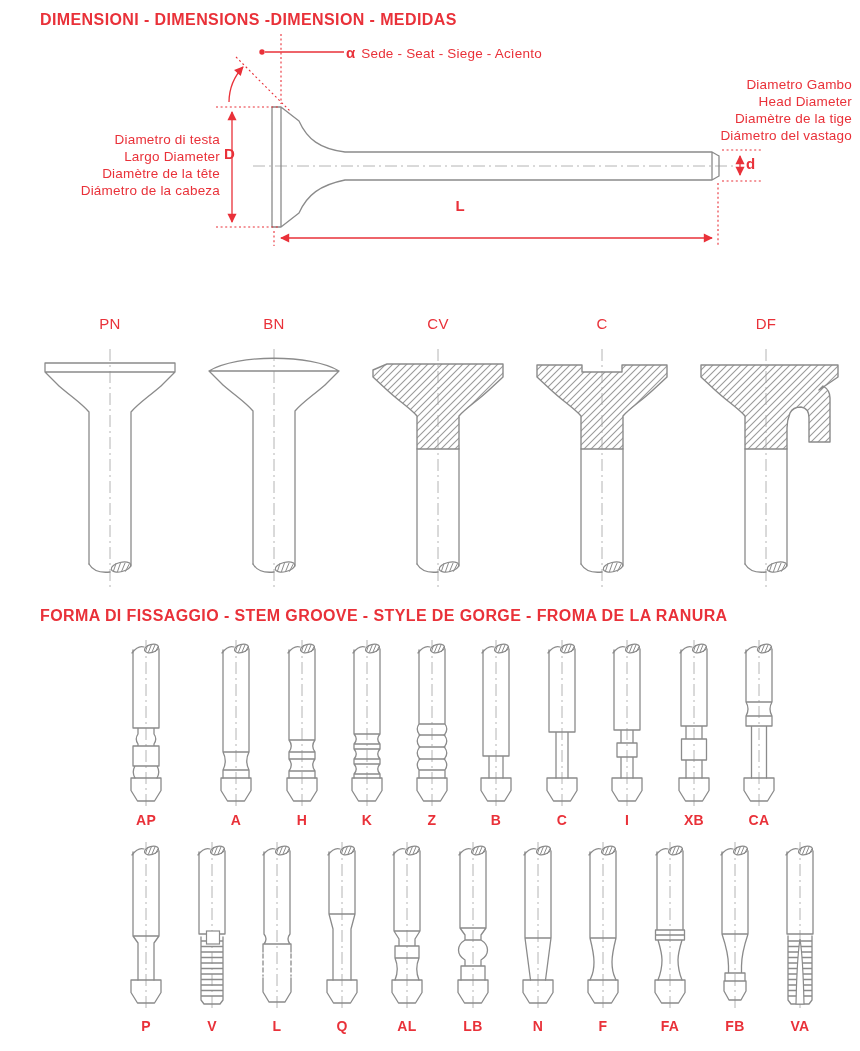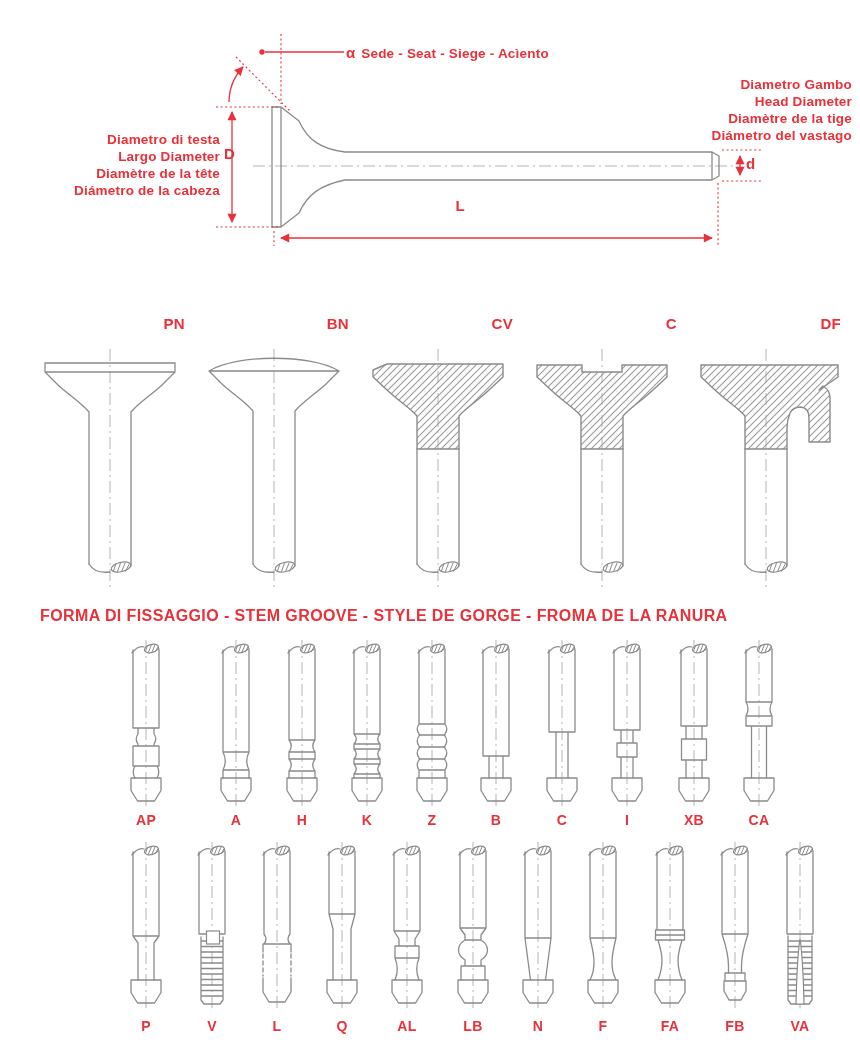--- a/index.html
+++ b/index.html
@@ -56,6 +56,7 @@
     </defs>
   </svg>
 
+  <div class="t" style="left:40px;top:11px">DIMENSIONI - DIMENSIONS -DIMENSION - MEDIDAS</div>
 
   <svg class="abs" style="left:0;top:0" width="860" height="270" viewBox="0 0 860 270">
 

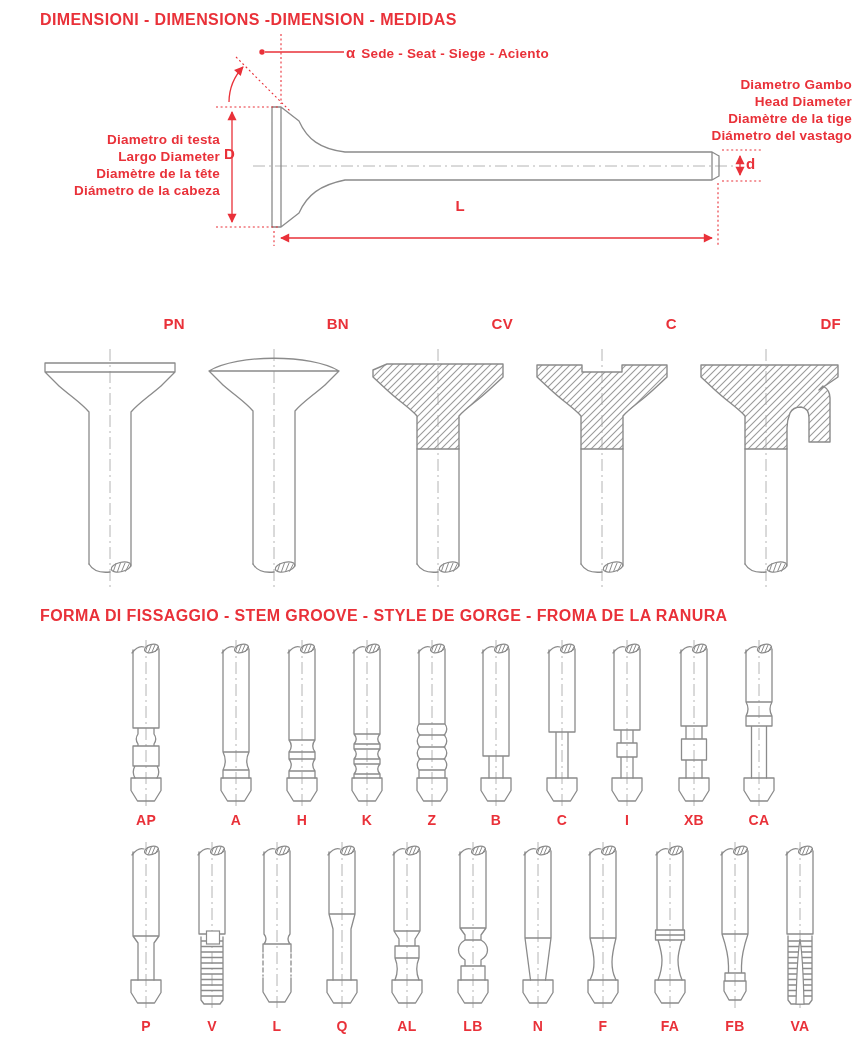--- a/index.html
+++ b/index.html
@@ -15,7 +15,7 @@
   .t{position:absolute;color:var(--red);font-weight:700;font-size:16px;letter-spacing:.4px;white-space:nowrap;}
   .hlbl{position:absolute;width:150px;text-align:right;color:var(--red);font-weight:700;font-size:15px;letter-spacing:.3px;}
   .slbl{position:absolute;width:70px;text-align:center;color:var(--red);font-weight:700;font-size:14px;letter-spacing:.3px;}
-  .ml{color:var(--red);font-weight:700;font-size:13.5px;letter-spacing:.2px;line-height:17px;white-space:nowrap;}
+  .ml{color:var(--red);font-weight:400;font-size:13.5px;letter-spacing:.2px;line-height:17px;white-space:nowrap;}
   .mlblock{position:absolute;text-align:right;}
   .sym{color:var(--red);font-weight:700;font-size:15px;}
   .seat{position:absolute;display:flex;align-items:baseline;gap:6px;}

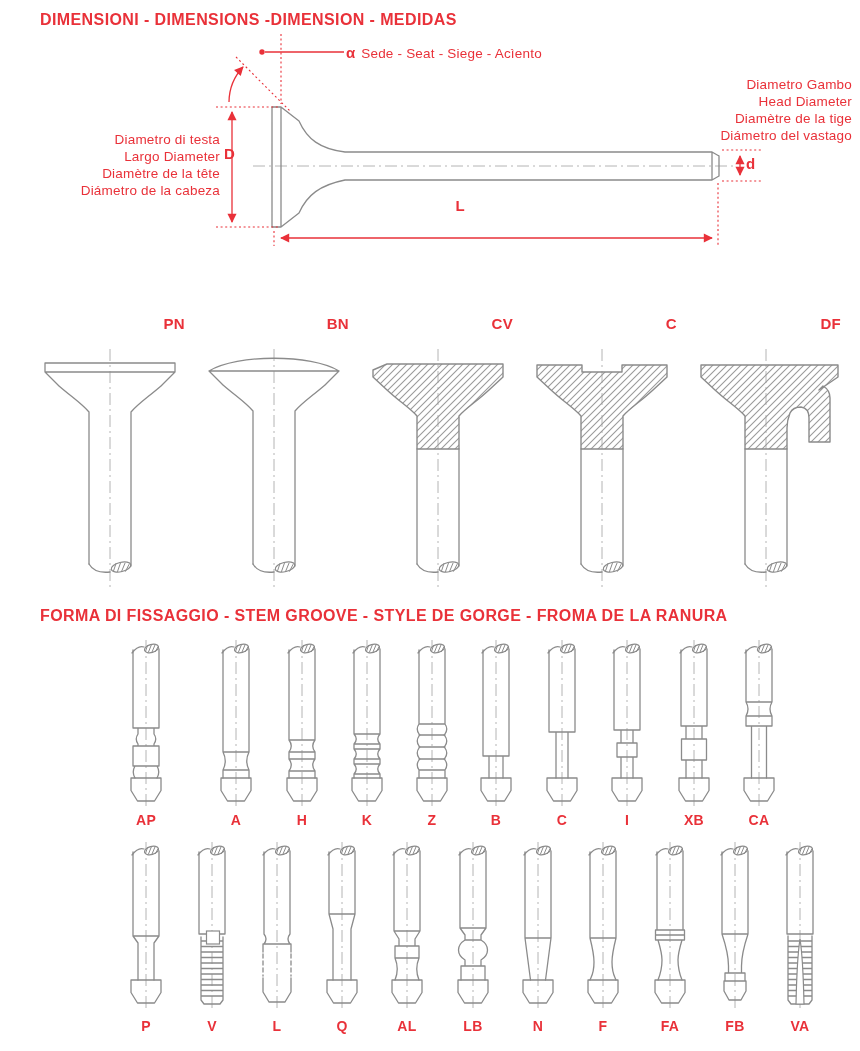--- a/index.html
+++ b/index.html
@@ -13,7 +13,7 @@
   }
   .abs{position:absolute;}
   .t{position:absolute;color:var(--red);font-weight:700;font-size:16px;letter-spacing:.4px;white-space:nowrap;}
-  .hlbl{position:absolute;width:150px;text-align:right;color:var(--red);font-weight:700;font-size:15px;letter-spacing:.3px;}
+  .hlbl{position:absolute;width:150px;text-align:center;color:var(--red);font-weight:400;font-size:15px;letter-spacing:.3px;}
   .slbl{position:absolute;width:70px;text-align:center;color:var(--red);font-weight:700;font-size:14px;letter-spacing:.3px;}
   .ml{color:var(--red);font-weight:400;font-size:13.5px;letter-spacing:.2px;line-height:17px;white-space:nowrap;}
   .mlblock{position:absolute;text-align:right;}

